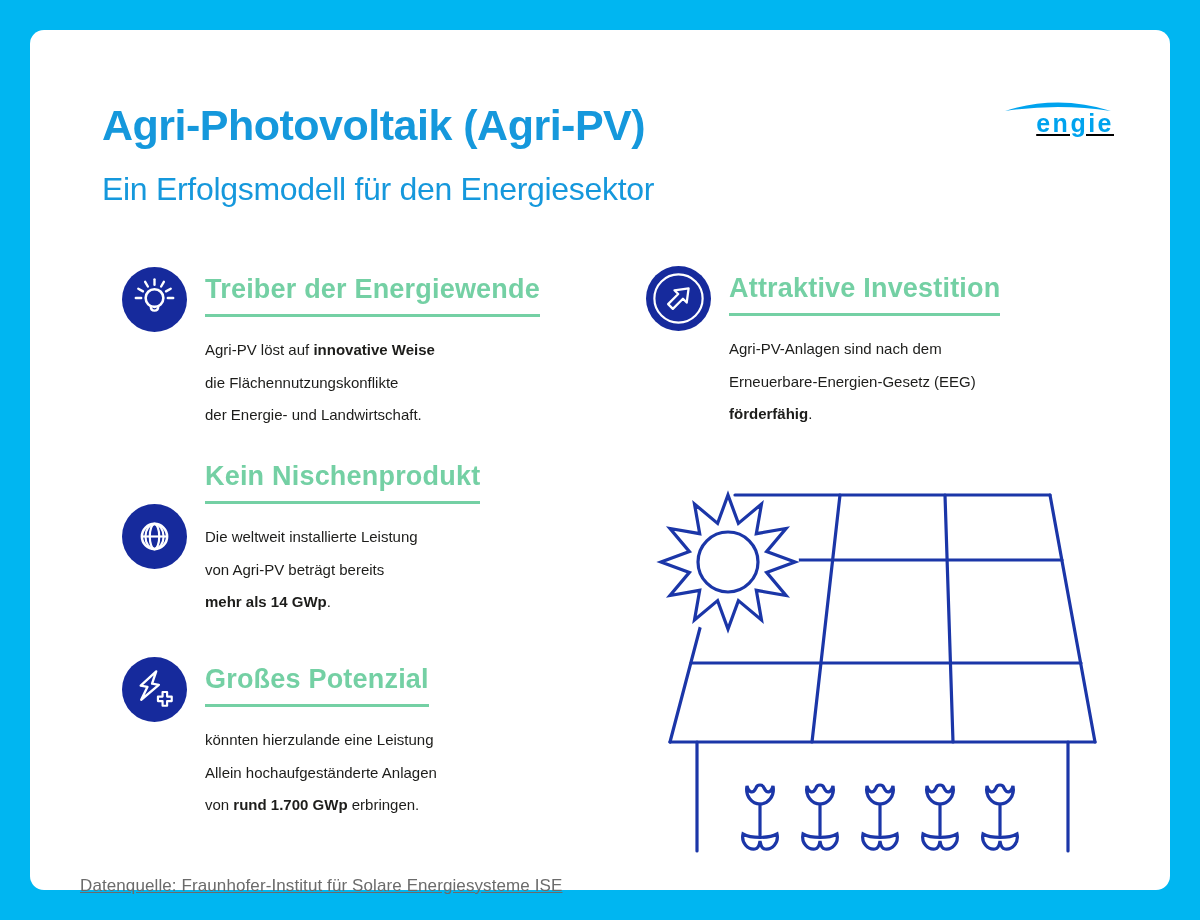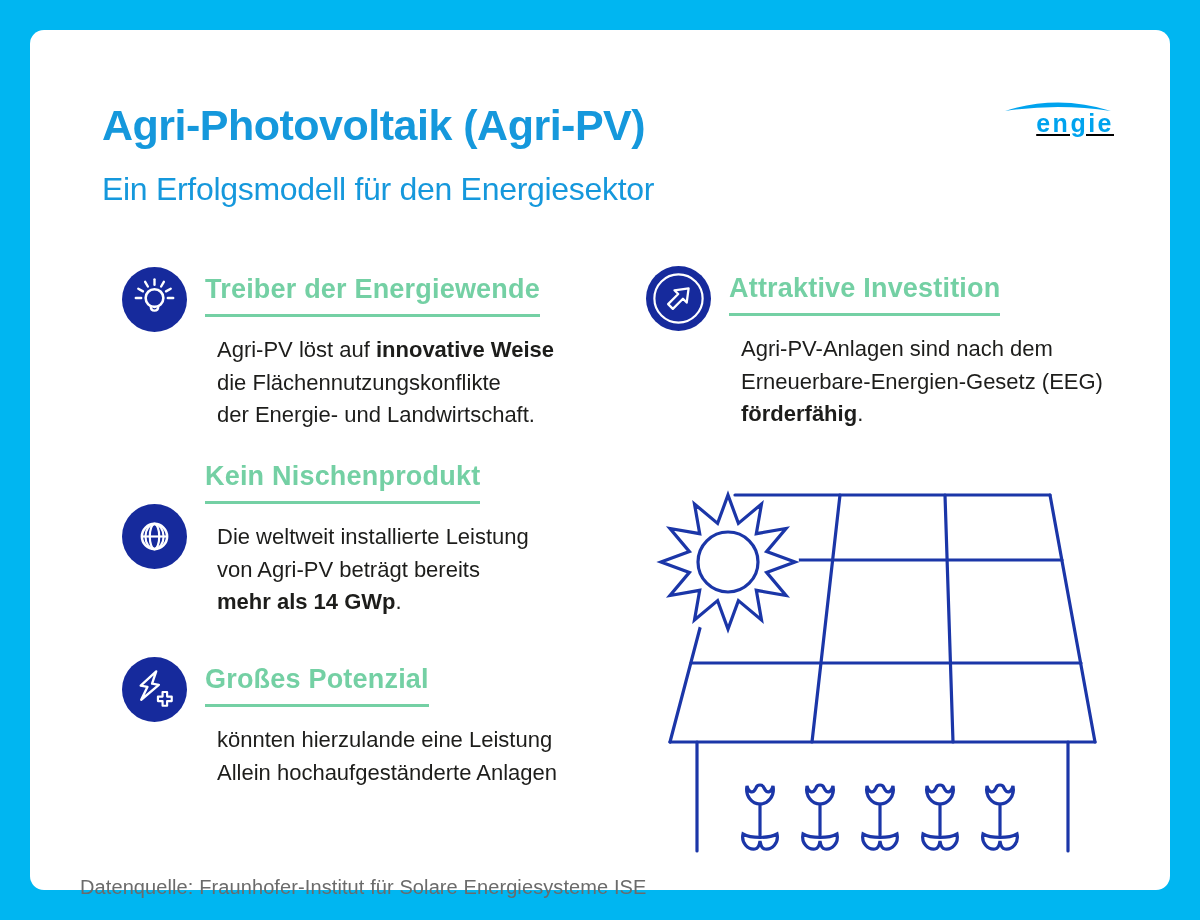--- a/index.html
+++ b/index.html
@@ -62,9 +62,8 @@
   }
   .feature .body{ margin-top:17px; }
   .feature .line{
-    font-size:22px; line-height:32.5px; color:var(--c-ink);
+    font-size:15px; line-height:32.5px; color:var(--c-ink);
     white-space:nowrap;
-    margin-left:12px;
   }
   .feature .line b{ font-weight:700; }
   #sec-treiber      { left:92px;  top:237px; }

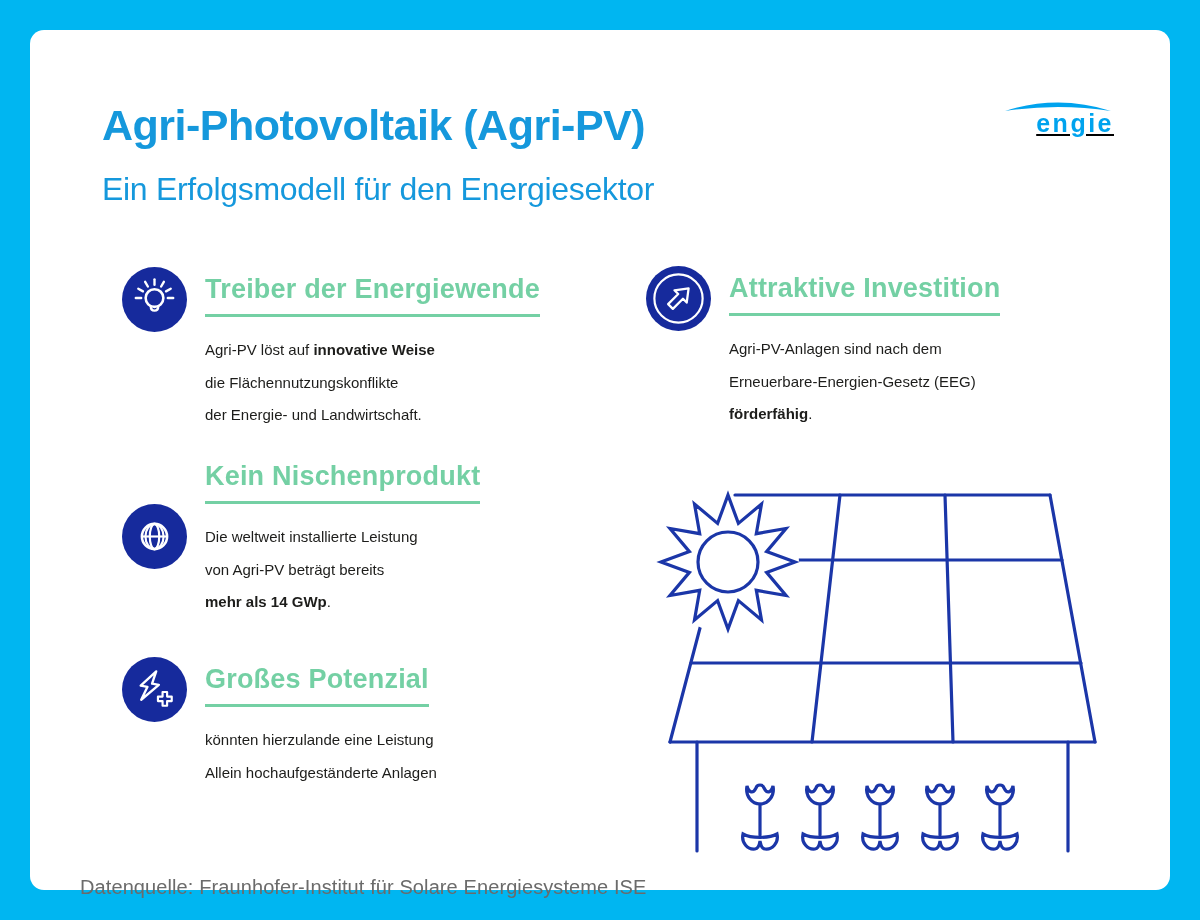--- a/index.html
+++ b/index.html
@@ -159,6 +159,7 @@
       <div class="body">
         <p class="line"><span>könnten hierzulande eine Leistung</span></p>
         <p class="line"><span>Allein hochaufgeständerte Anlagen</span></p>
+        <p class="line"><span>von </span><b>rund 1.700 GWp</b><span> erbringen.</span></p>
       </div>
     </div>
   </section>

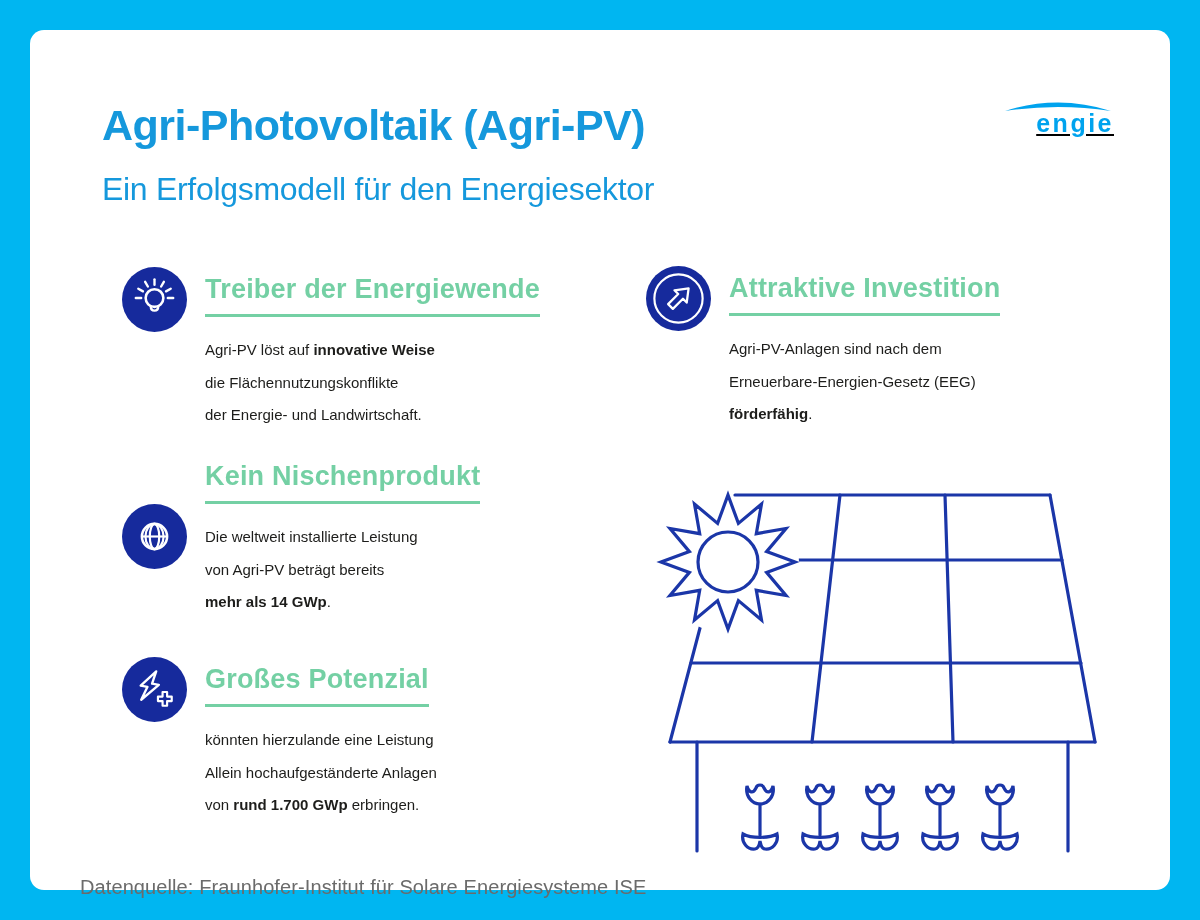--- a/index.html
+++ b/index.html
@@ -73,7 +73,7 @@
   .illustration{ position:absolute; left:620px; top:450px; width:500px; height:400px; }
   .footer{
     position:absolute; left:50px; top:846px;
-    font-size:20px; color:var(--c-muted); letter-spacing:0.1px;
+    font-size:17px; color:var(--c-muted); letter-spacing:0.1px;text-decoration:underline;
   }
   .ic-stroke{ stroke:#ffffff; fill:none; }
   .draw{ stroke:var(--c-line); fill:none; stroke-width:3.2; stroke-linecap:round; }

